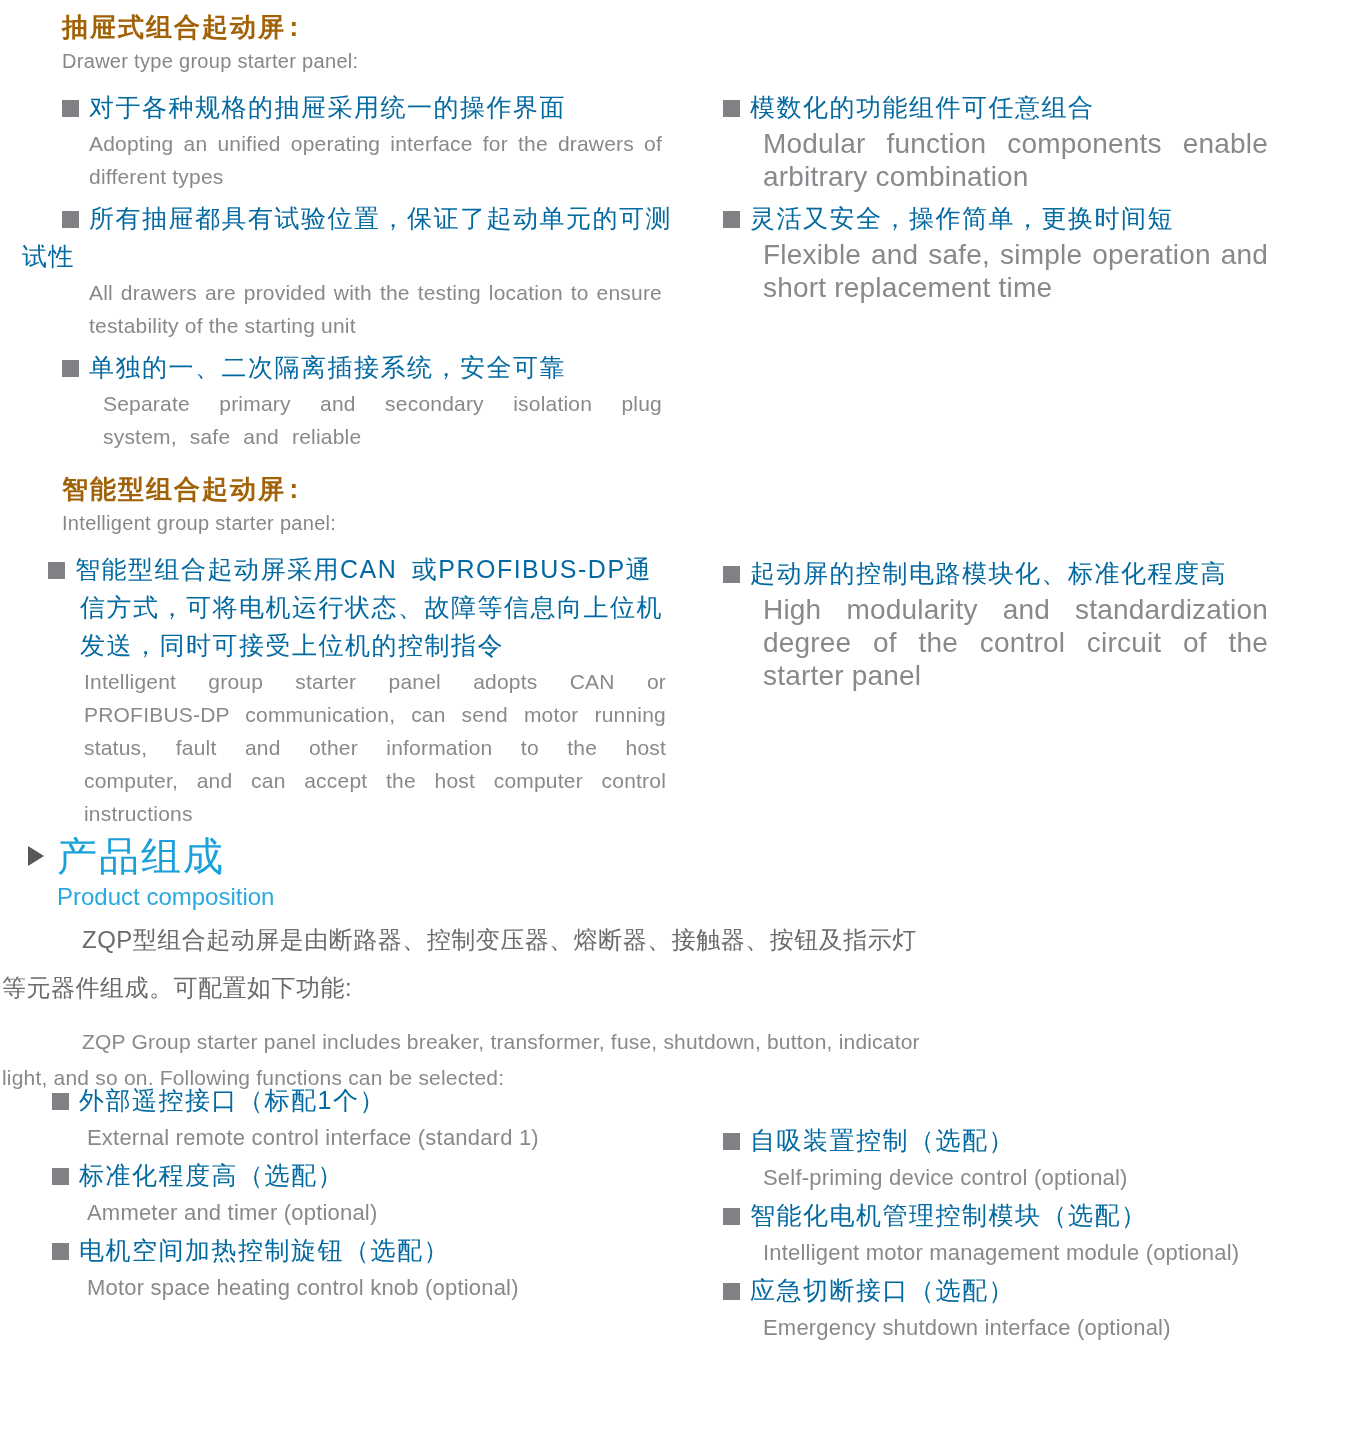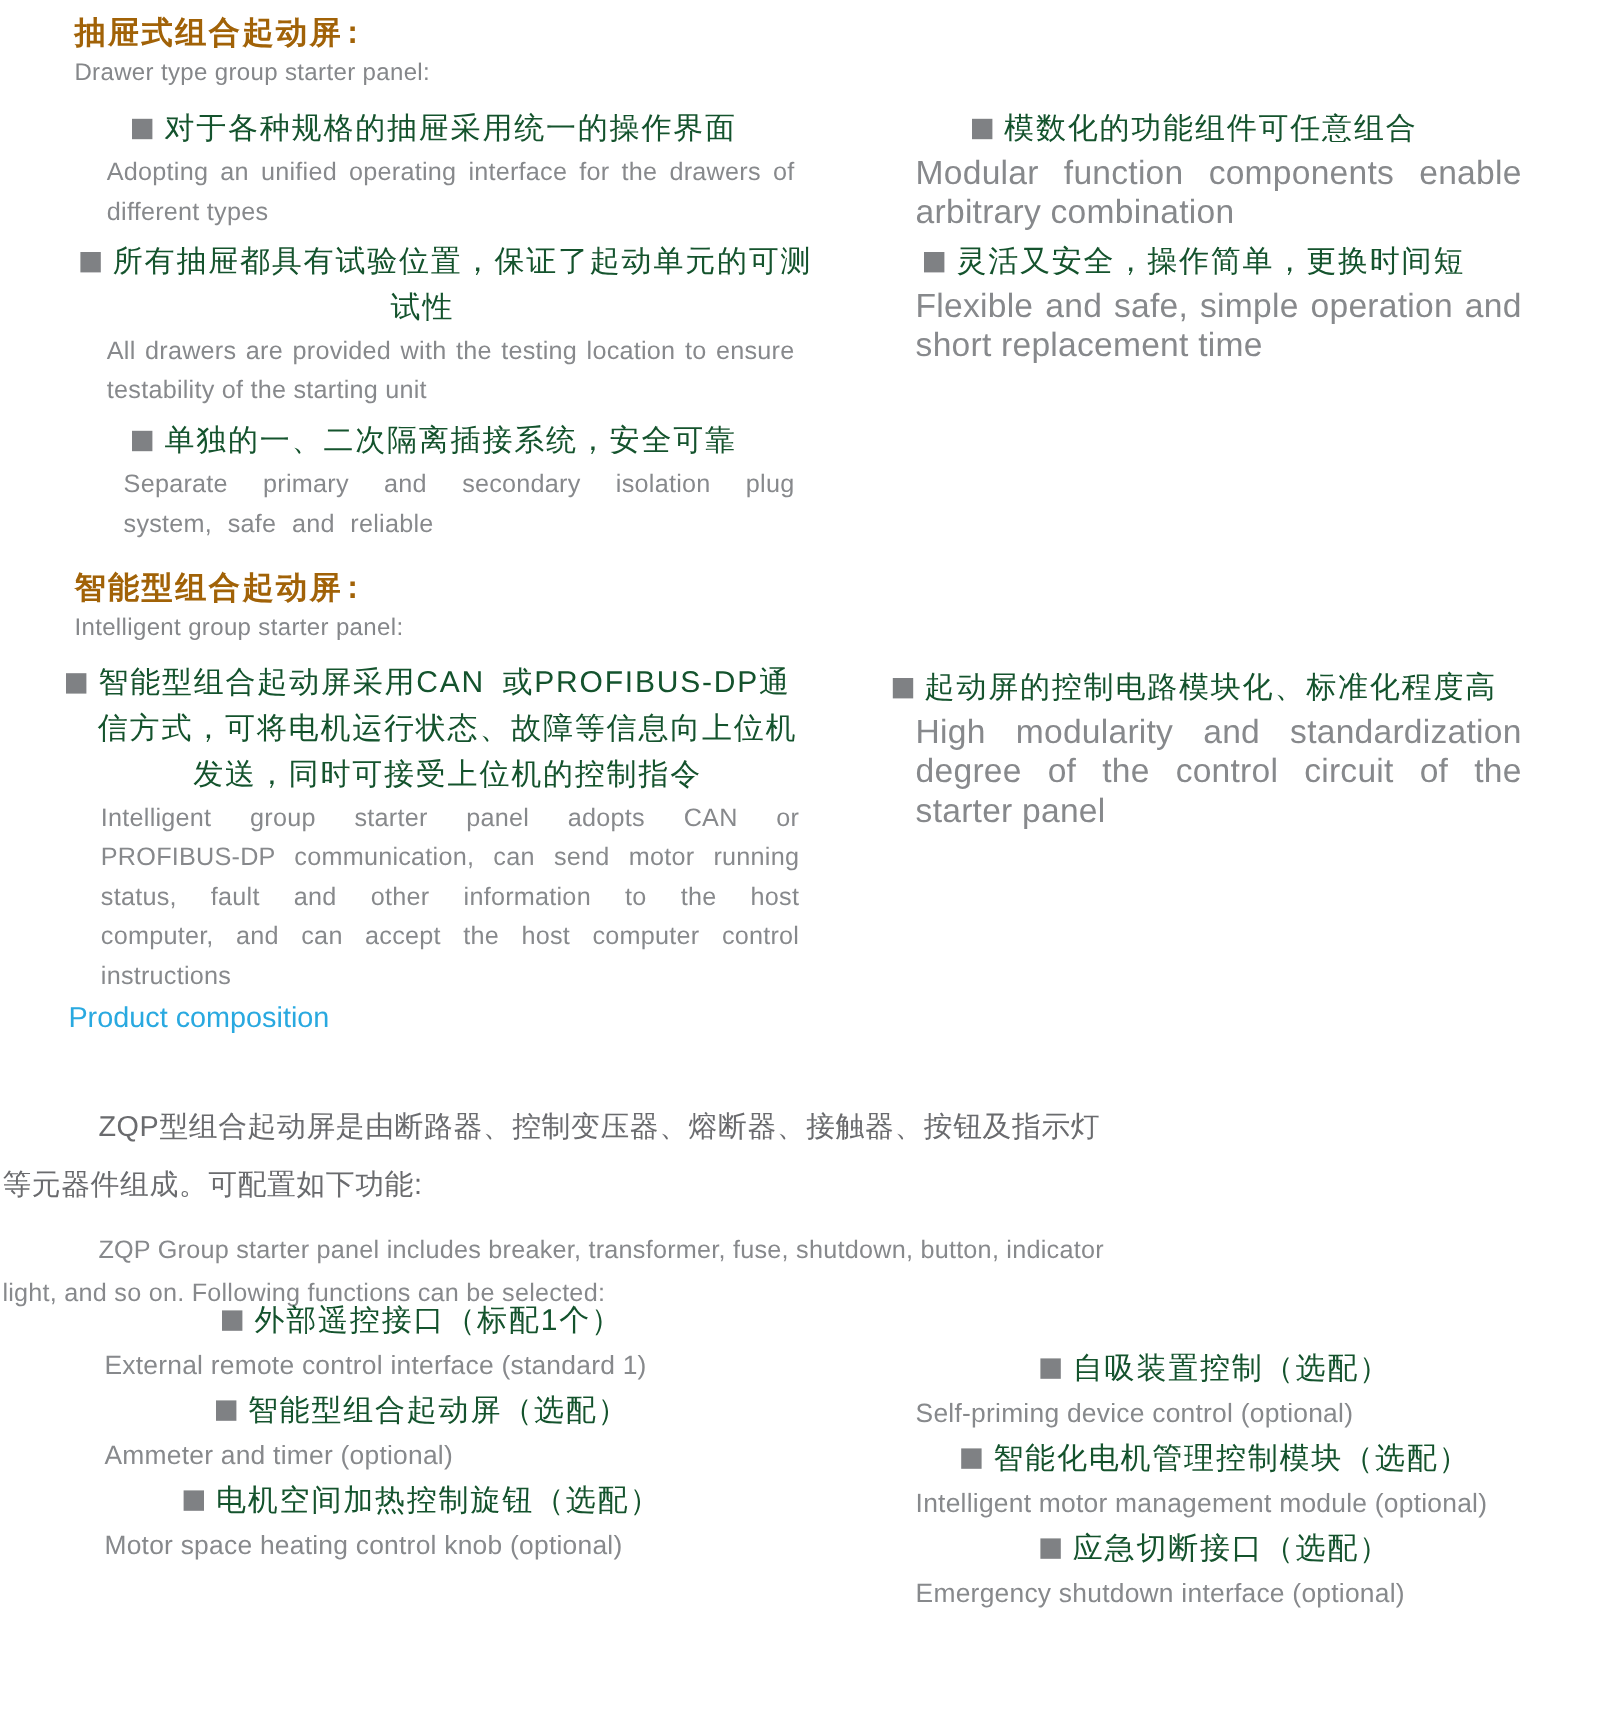--- a/index.html
+++ b/index.html
@@ -16,8 +16,8 @@
   
   .item { margin-bottom:6px; }
   .zh {
-    font-size:25px; color:#14532d; line-height:38px; letter-spacing:1.5px;
-    padding-left:27px; text-indent:-27px;text-align:center;
+    font-size:25px; color:#0369a1; line-height:38px; letter-spacing:1.5px;
+    padding-left:27px; text-indent:-27px;
   }
   .sq {
     display:inline-block; width:17px; height:17px; background:#7f8184;

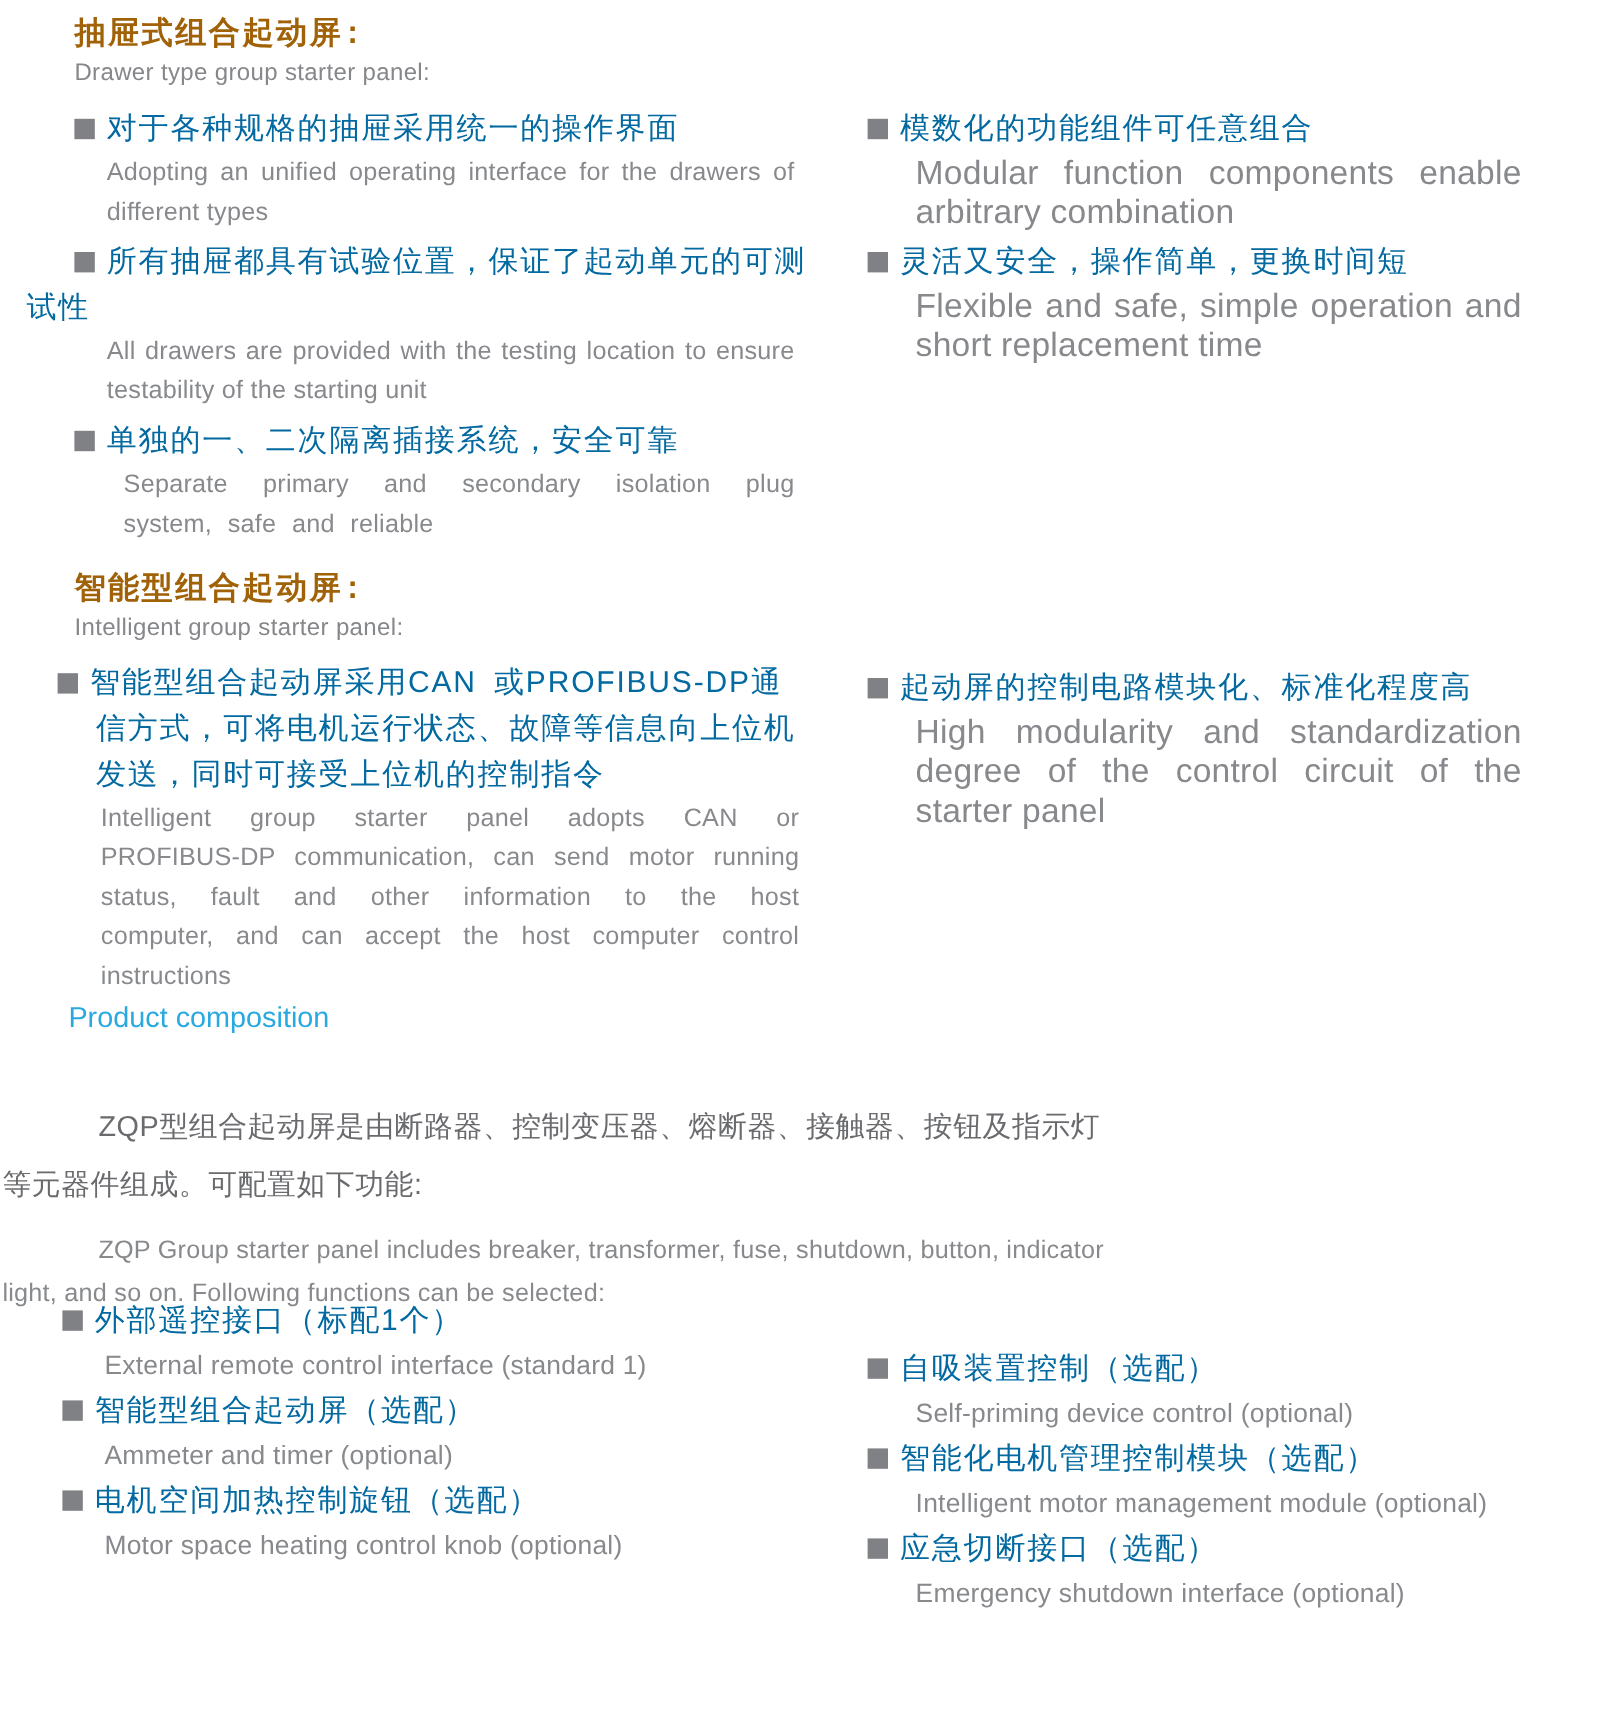--- a/index.html
+++ b/index.html
@@ -123,6 +123,10 @@
   </section>
 
   <div id="comp-head" class="abs">
+    <div class="title-row">
+      <span class="tri"></span>
+      <h2 class="comp-title">产品组成</h2>
+    </div>
     <div class="comp-sub">Product composition</div>
   </div>
 

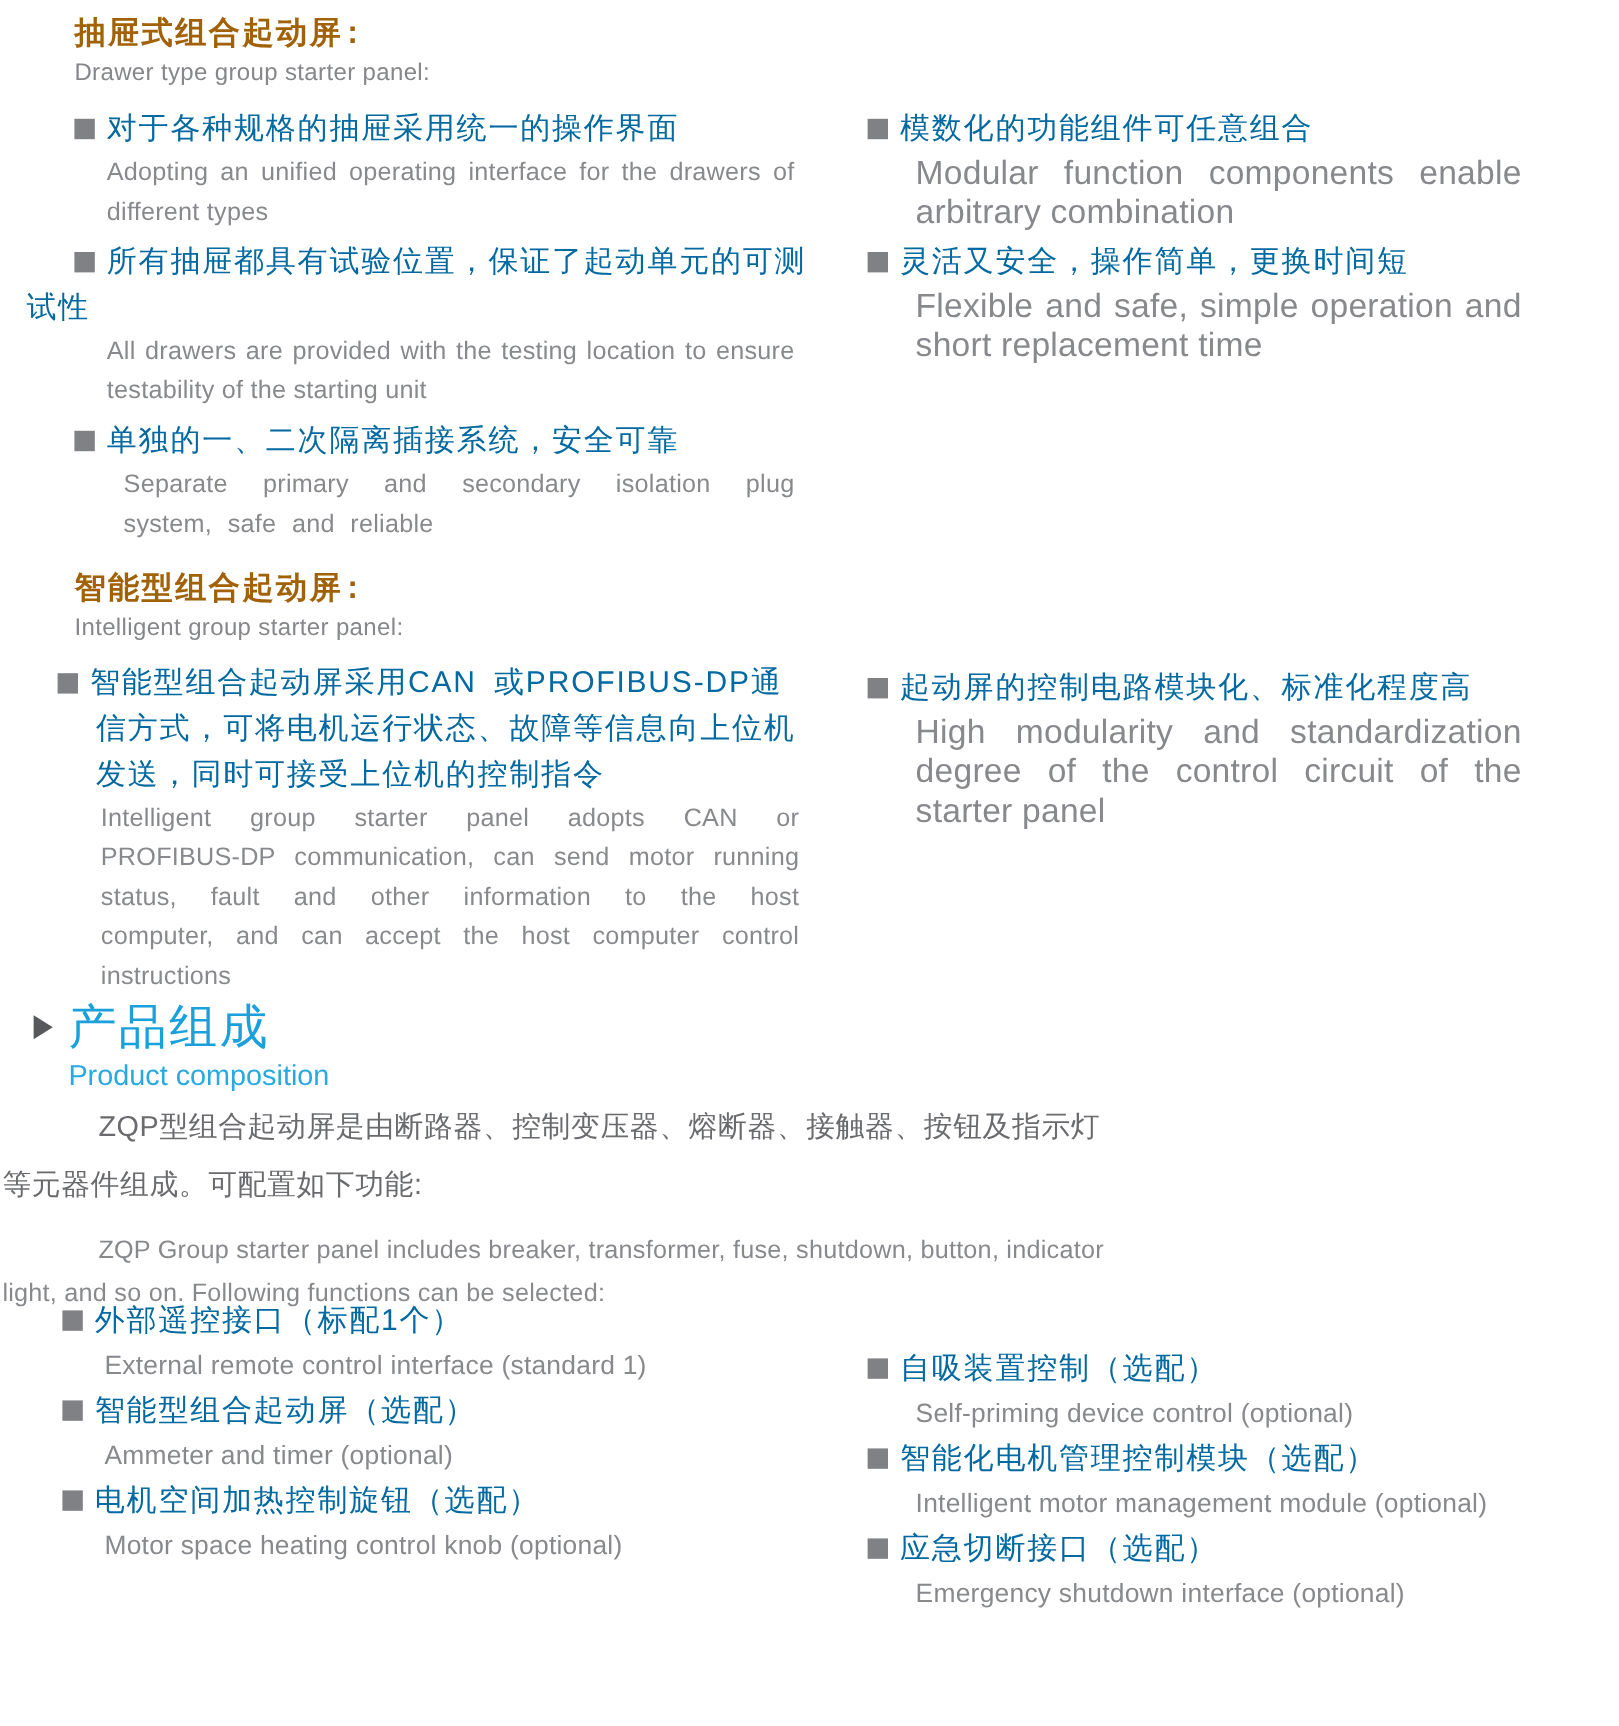--- a/index.html
+++ b/index.html
@@ -141,7 +141,7 @@
       <div class="en">External remote control interface (standard 1)</div>
     </div>
     <div class="item">
-      <div class="zh"><span class="sq"></span><span>智能型组合起动屏（选配）</span></div>
+      <div class="zh"><span class="sq"></span><span>标准化程度高（选配）</span></div>
       <div class="en">Ammeter and timer (optional)</div>
     </div>
     <div class="item">

